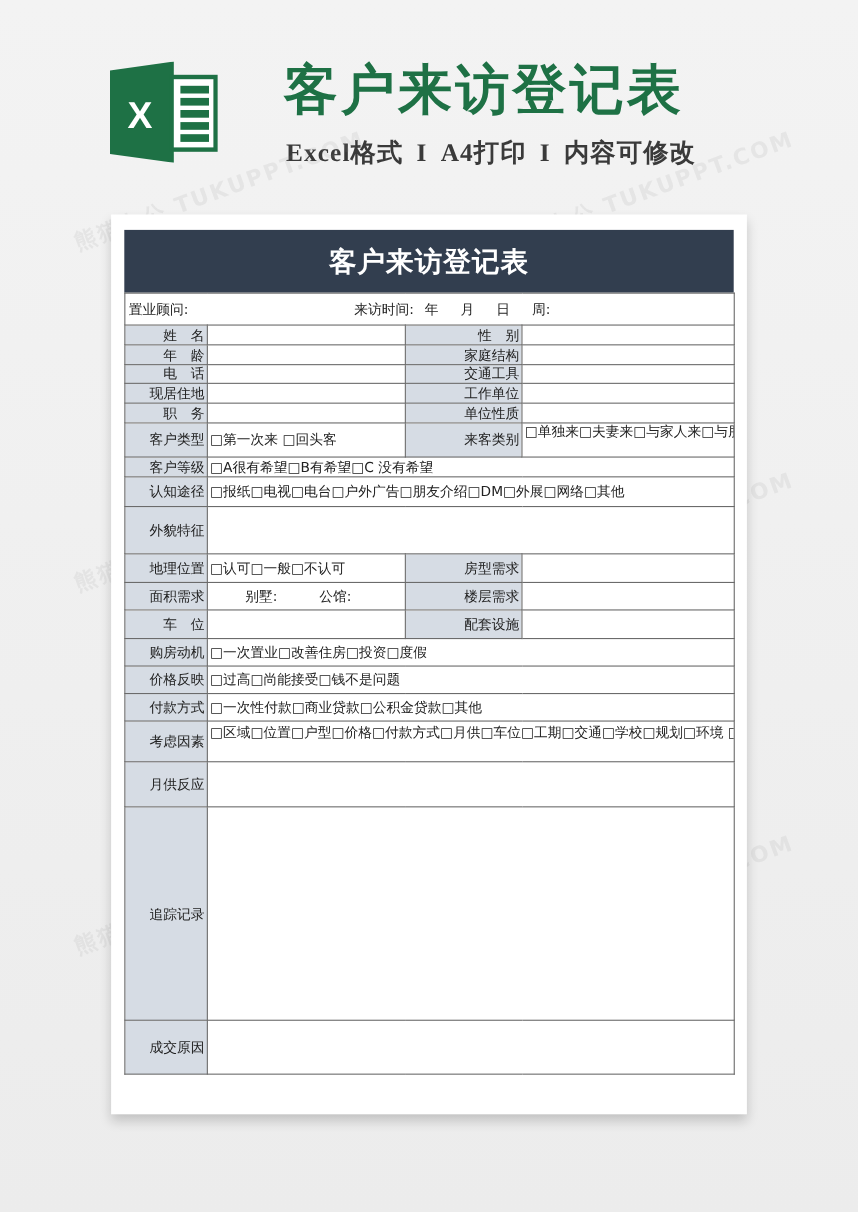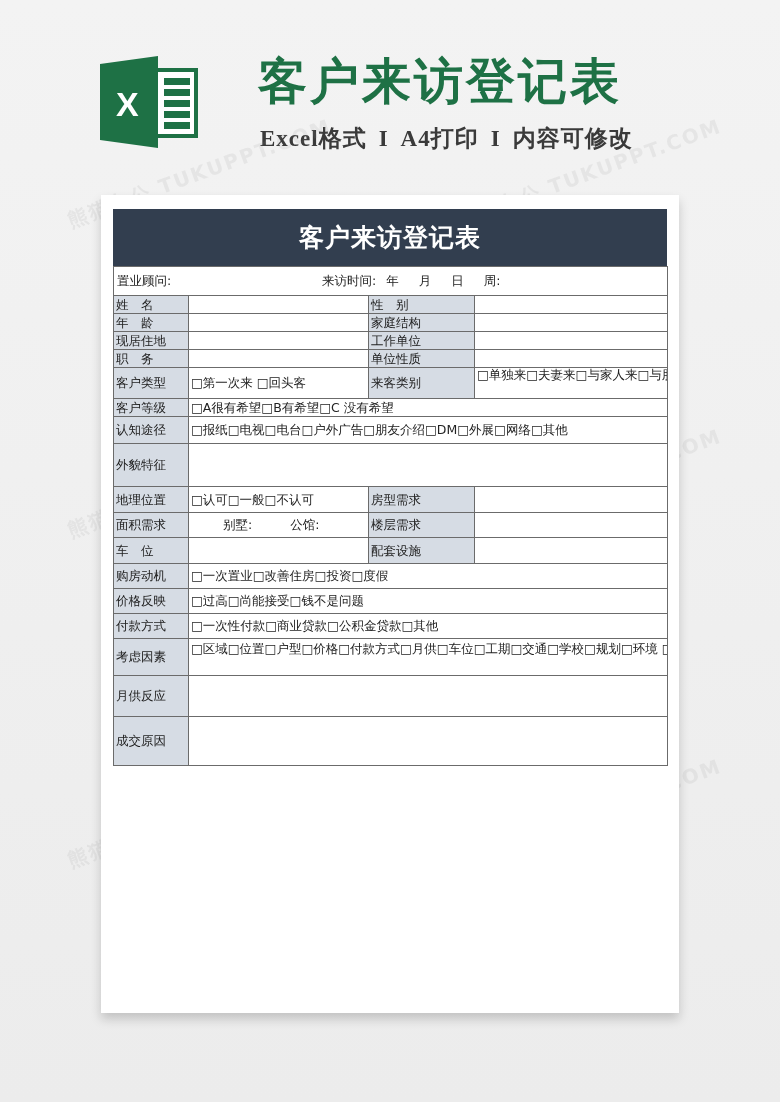--- a/index.html
+++ b/index.html
@@ -40,7 +40,7 @@
     border:1px solid #6b6b6b; padding:0 2px; overflow:hidden; white-space:nowrap;
     line-height:14px;
   }
-  td.lbl { background:#d6dce4; text-align:left; }
+  td.lbl { background:#d6dce4; text-align:right; }
   td.val { background:#fff; }
   td.center { text-align:left; }
   td.wrap { white-space:normal; line-height:16px; vertical-align:top; }

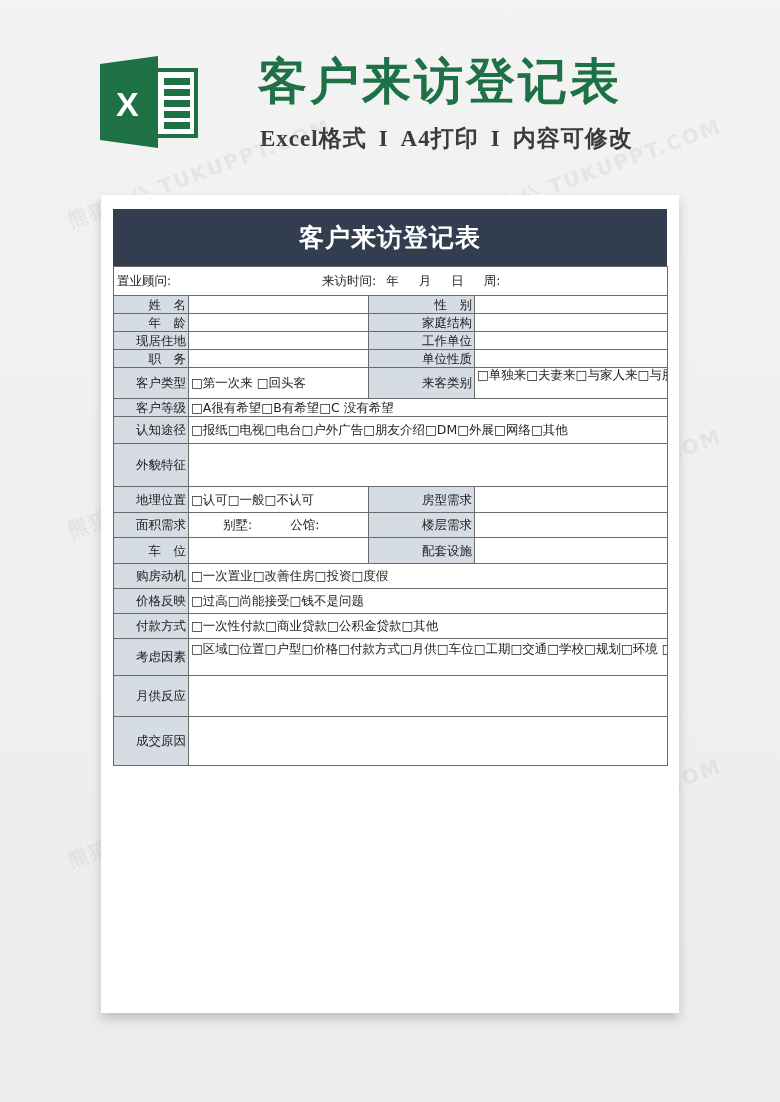--- a/index.html
+++ b/index.html
@@ -119,6 +119,12 @@
         <td class="lbl">家庭结构</td>
         <td class="val"></td>
       </tr>
+      <tr style="height:17px">
+        <td class="lbl">电　话</td>
+        <td class="val"></td>
+        <td class="lbl">交通工具</td>
+        <td class="val"></td>
+      </tr>
       <tr style="height:18px">
         <td class="lbl">现居住地</td>
         <td class="val"></td>

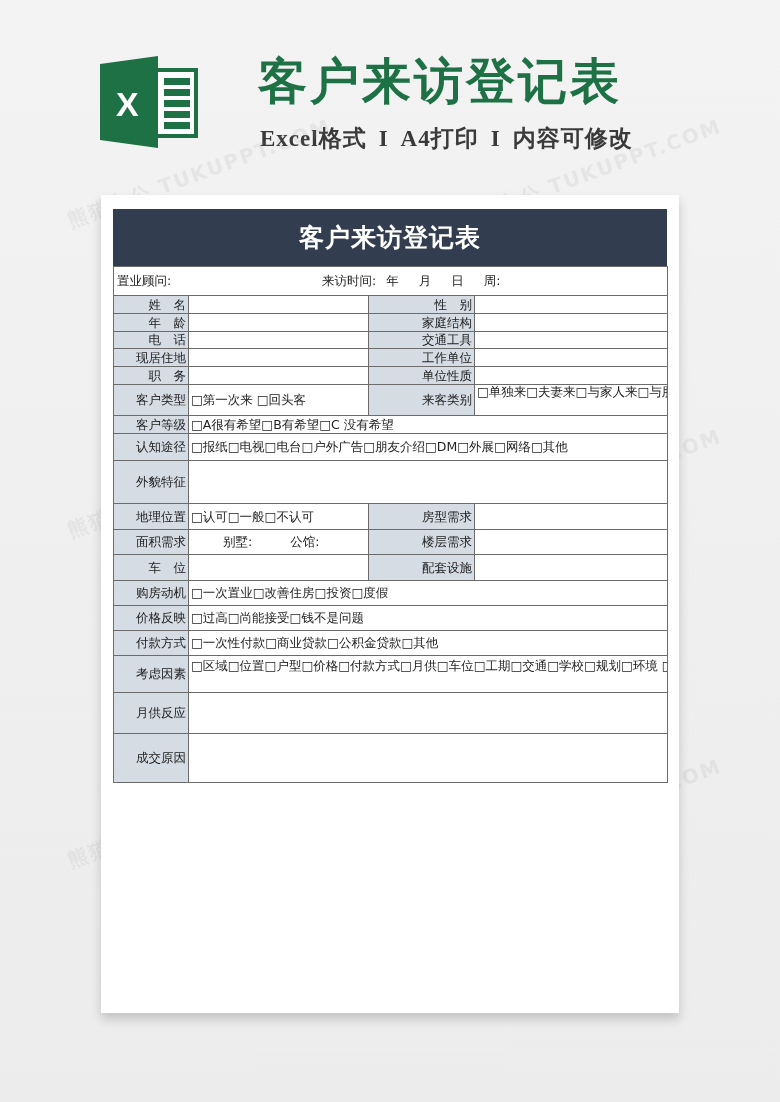--- a/index.html
+++ b/index.html
@@ -200,6 +200,10 @@
         <td class="lbl">月供反应</td>
         <td class="val" colspan="3"></td>
       </tr>
+      <tr style="height:194px">
+        <td class="lbl">追踪记录</td>
+        <td class="val" colspan="3"></td>
+      </tr>
       <tr style="height:49px">
         <td class="lbl">成交原因</td>
         <td class="val" colspan="3"></td>

